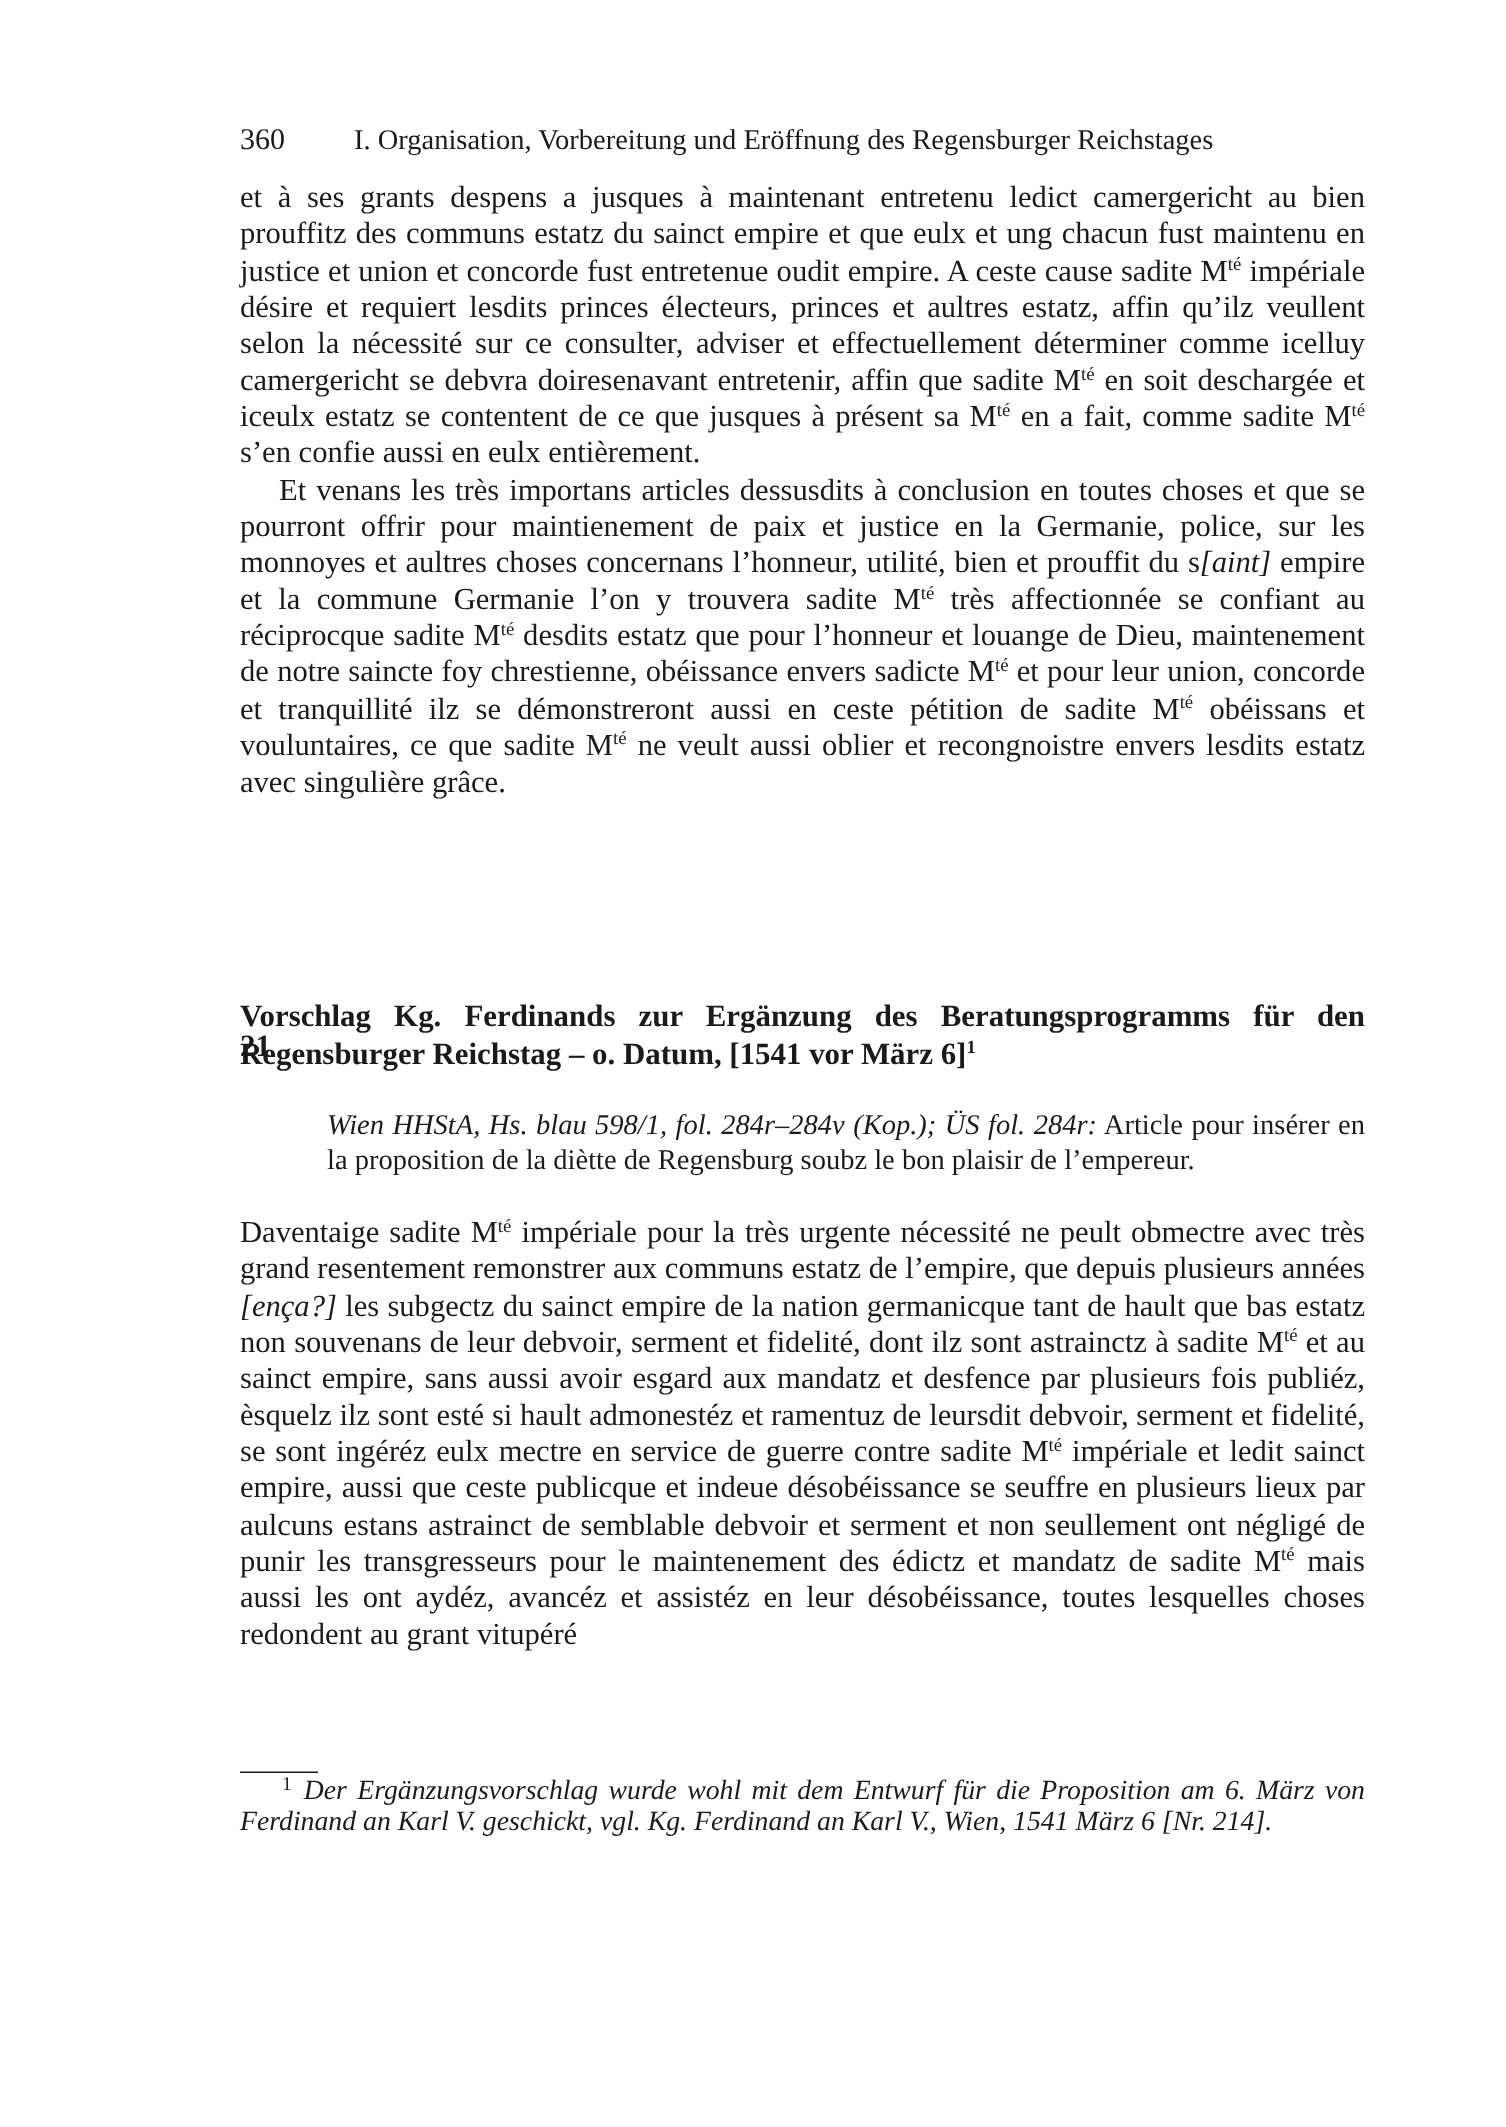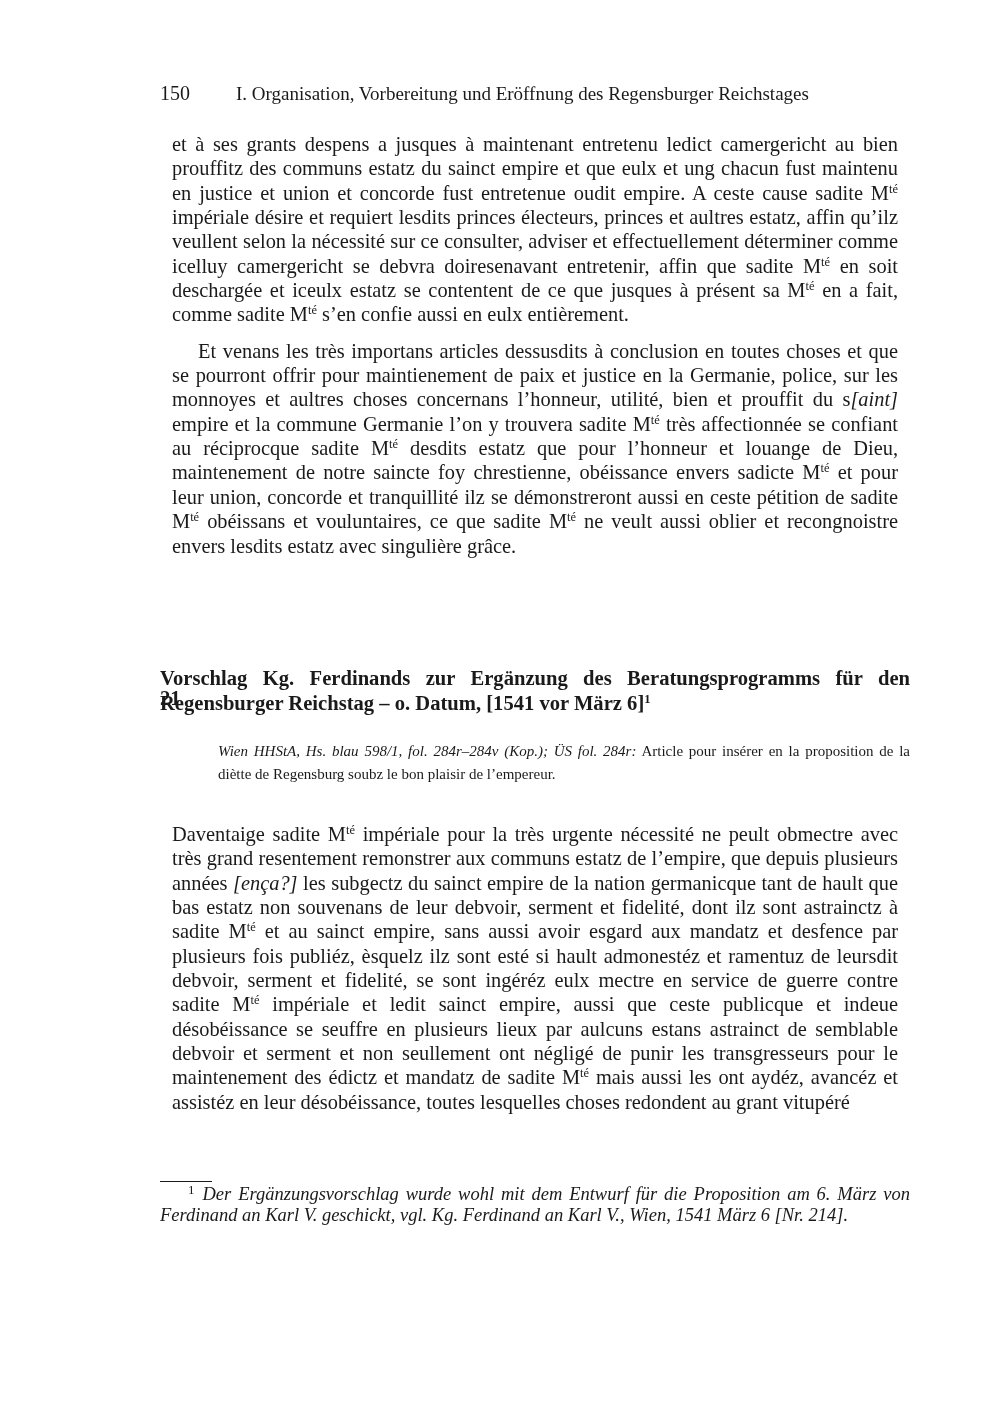--- a/index.html
+++ b/index.html
@@ -30,7 +30,7 @@
 <div class="page">
 
   <div class="running-head">
-    <span class="pno">150</span><span>I. Organisation, Vorbereitung und Eröffnung des Regensburger Reichstages</span>
+    <span class="pno">360</span><span>I. Organisation, Vorbereitung und Eröffnung des Regensburger Reichstages</span>
   </div>
 
   <div class="block1 body-text">

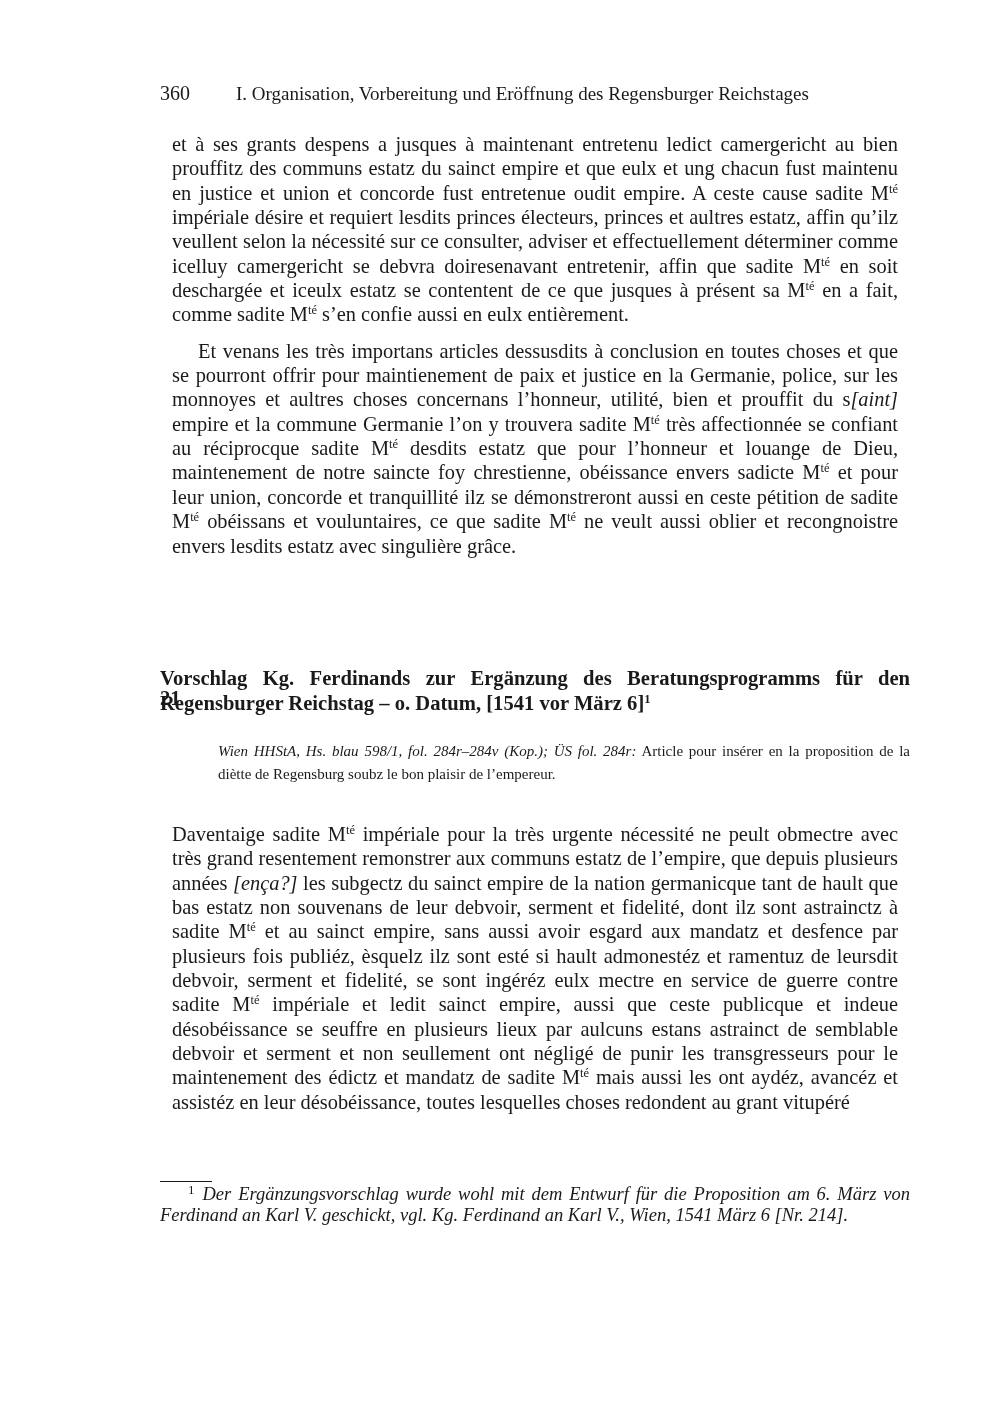--- a/index.html
+++ b/index.html
@@ -9,7 +9,7 @@
   .running-head { position: absolute; top: 80px; left: 0; width: 750px; font-size: 19px; line-height: 26px; white-space: nowrap; }
   .running-head .pno { display: inline-block; width: 76px; font-size: 20px; }
   .body-text { font-size: 20.4px; line-height: 24.35px; text-align: justify; }
-  .body-text p { margin: 12px; font-family: Liberation Serif, serif; }
+  .body-text p { margin: 0; font-family: Liberation Serif, serif; }
   .body-text p.indent { text-indent: 26px; }
   .block1 { position: absolute; top: 120px; left: 0; width: 750px; }
   sup { font-size: 12.5px; line-height: 0; vertical-align: 0.55em; }

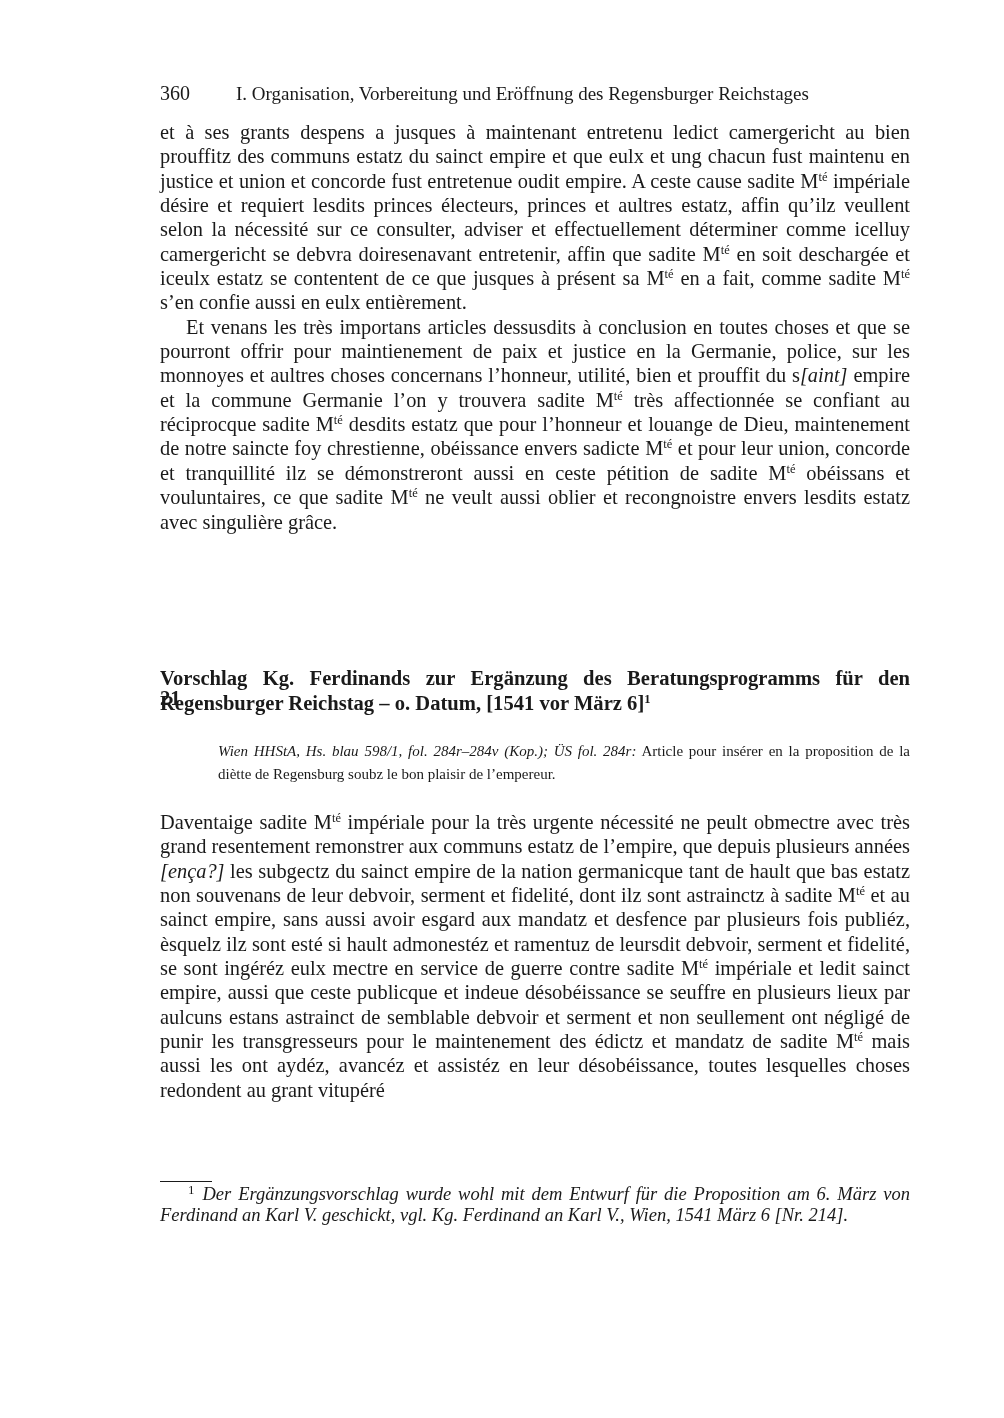--- a/index.html
+++ b/index.html
@@ -16,7 +16,7 @@
   .doc-heading { position: absolute; top: 666px; left: 0; width: 750px; font-weight: bold; font-size: 20.6px; line-height: 24.5px; }
   .doc-heading .num { position: absolute; left: 0; top: 0; width: 58px; margin-top: 20px; }
   .doc-heading .title { text-align: justify; }
-  .source-note { position: absolute; top: 740px; left: 58px; width: 692px; font-size: 15px; line-height: 22.5px; text-align: justify; }
+  .source-note { position: absolute; top: 740px; left: 58px; width: 692px; font-size: 19px; line-height: 22.5px; text-align: justify; }
   .source-note i { font-style: italic; }
   .block2 { position: absolute; top: 810px; left: 0; width: 750px; }
   .fn-rule { position: absolute; top: 1181px; left: 0; width: 52px; height: 1px; background: #1a1a1a; }

